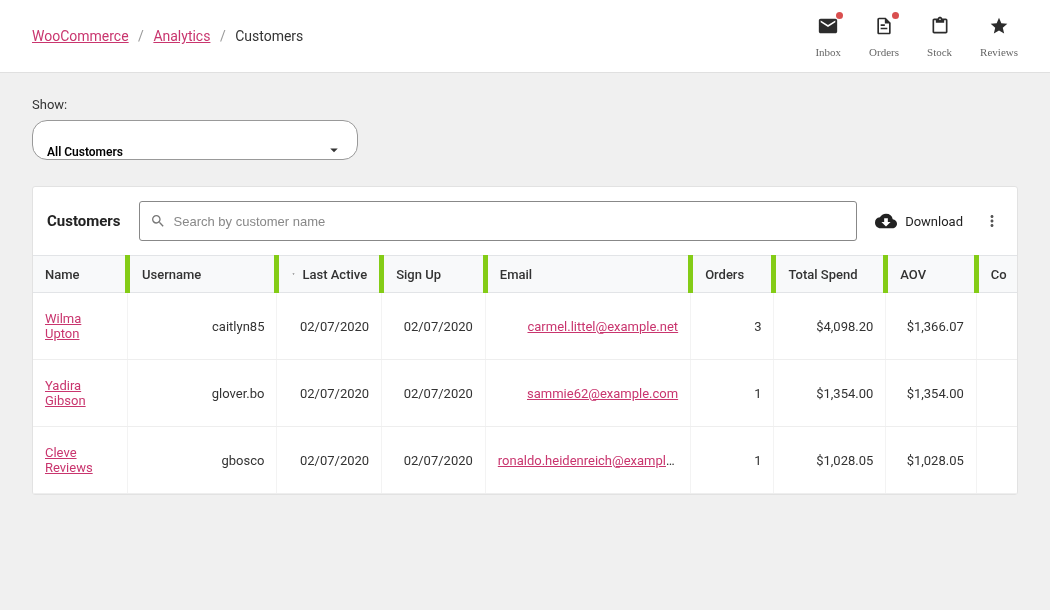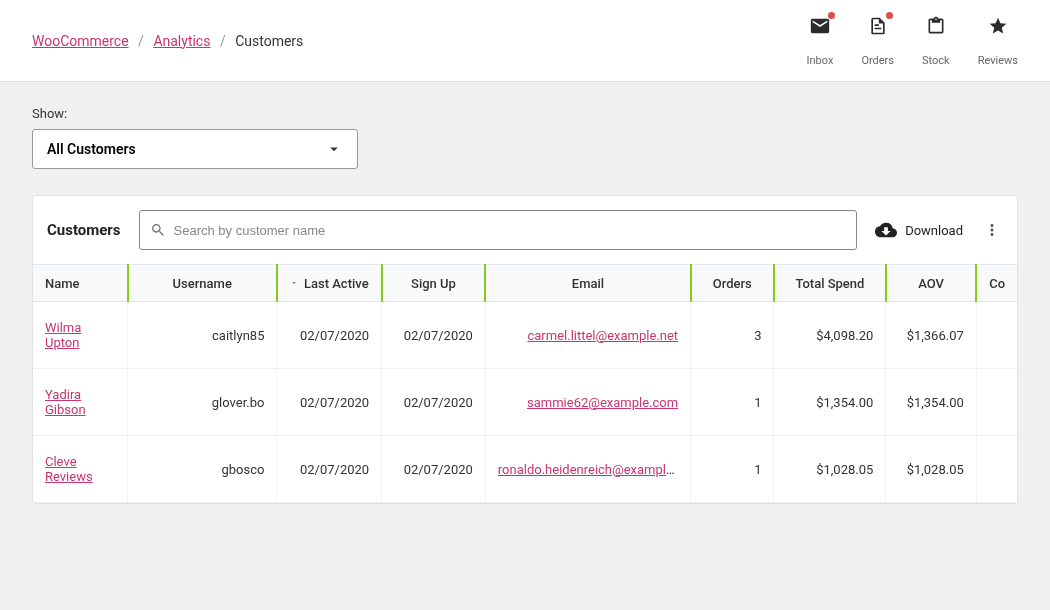--- a/index.html
+++ b/index.html
@@ -36,8 +36,9 @@
       display: flex;
       flex-direction: column;
       align-items: center;
-      gap: 16px;
+      gap: 8px;
       cursor: pointer;
+      font-family: Liberation Serif, serif;
     }
     .header-icon-item .icon-wrap {
       position: relative;

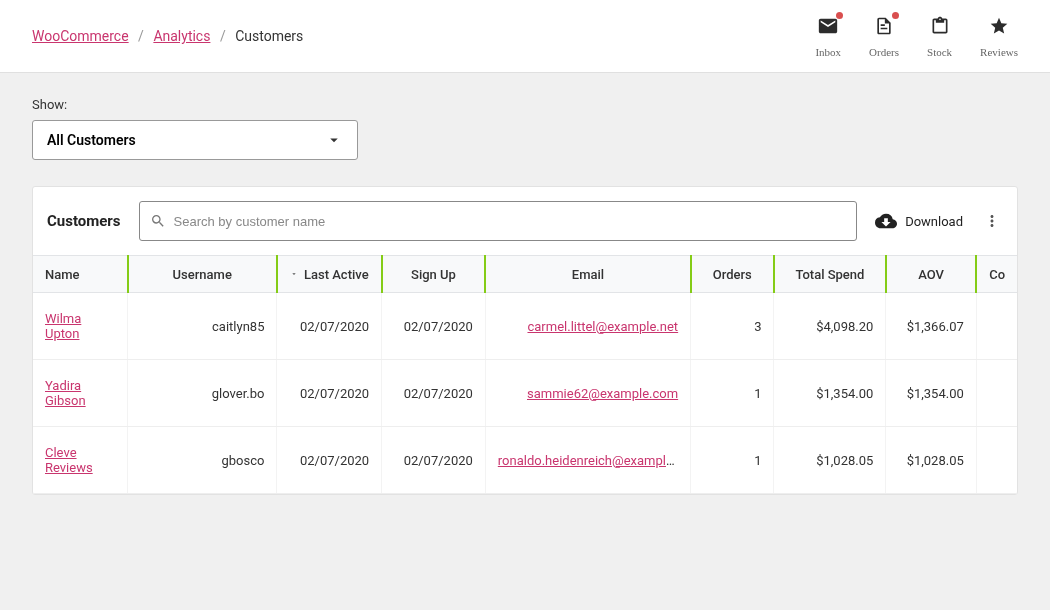--- a/index.html
+++ b/index.html
@@ -72,13 +72,13 @@
       width: 326px;
       height: 40px;
       border: 1px solid #999;
-      border-radius: 3px;
+      border-radius: 15px;
       background: #fff;
       padding: 0 14px;
       display: flex;
-      align-items: center;
+      align-items: flex-end;
       justify-content: space-between;
-      font-size: 14px;
+      font-size: 12px;
       font-weight: 600;
       cursor: pointer;
     }

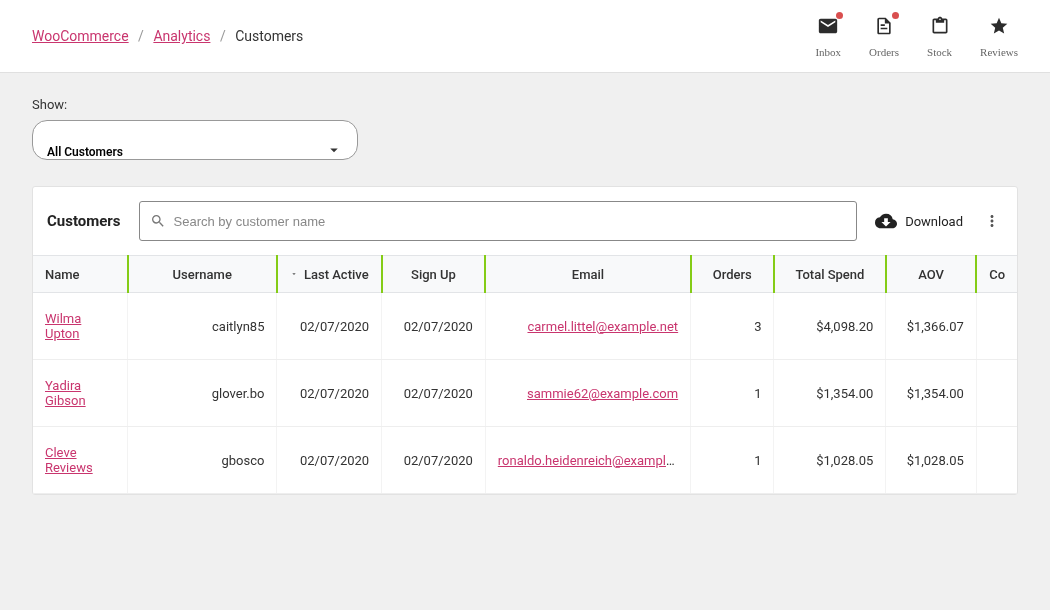--- a/index.html
+++ b/index.html
@@ -148,12 +148,12 @@
       background: #f8f9fa;
       border-top: 1px solid #e2e4e7;
       border-bottom: 1px solid #e2e4e7;
-      border-left: 2px solid #84cc16;
+      border-left: 5px solid #84cc16;
       padding: 10px 12px;
       font-size: 13px;
       font-weight: 500;
       color: #333;
-      text-align: center;
+      text-align: left;
       white-space: nowrap;
       overflow: hidden;
     }

